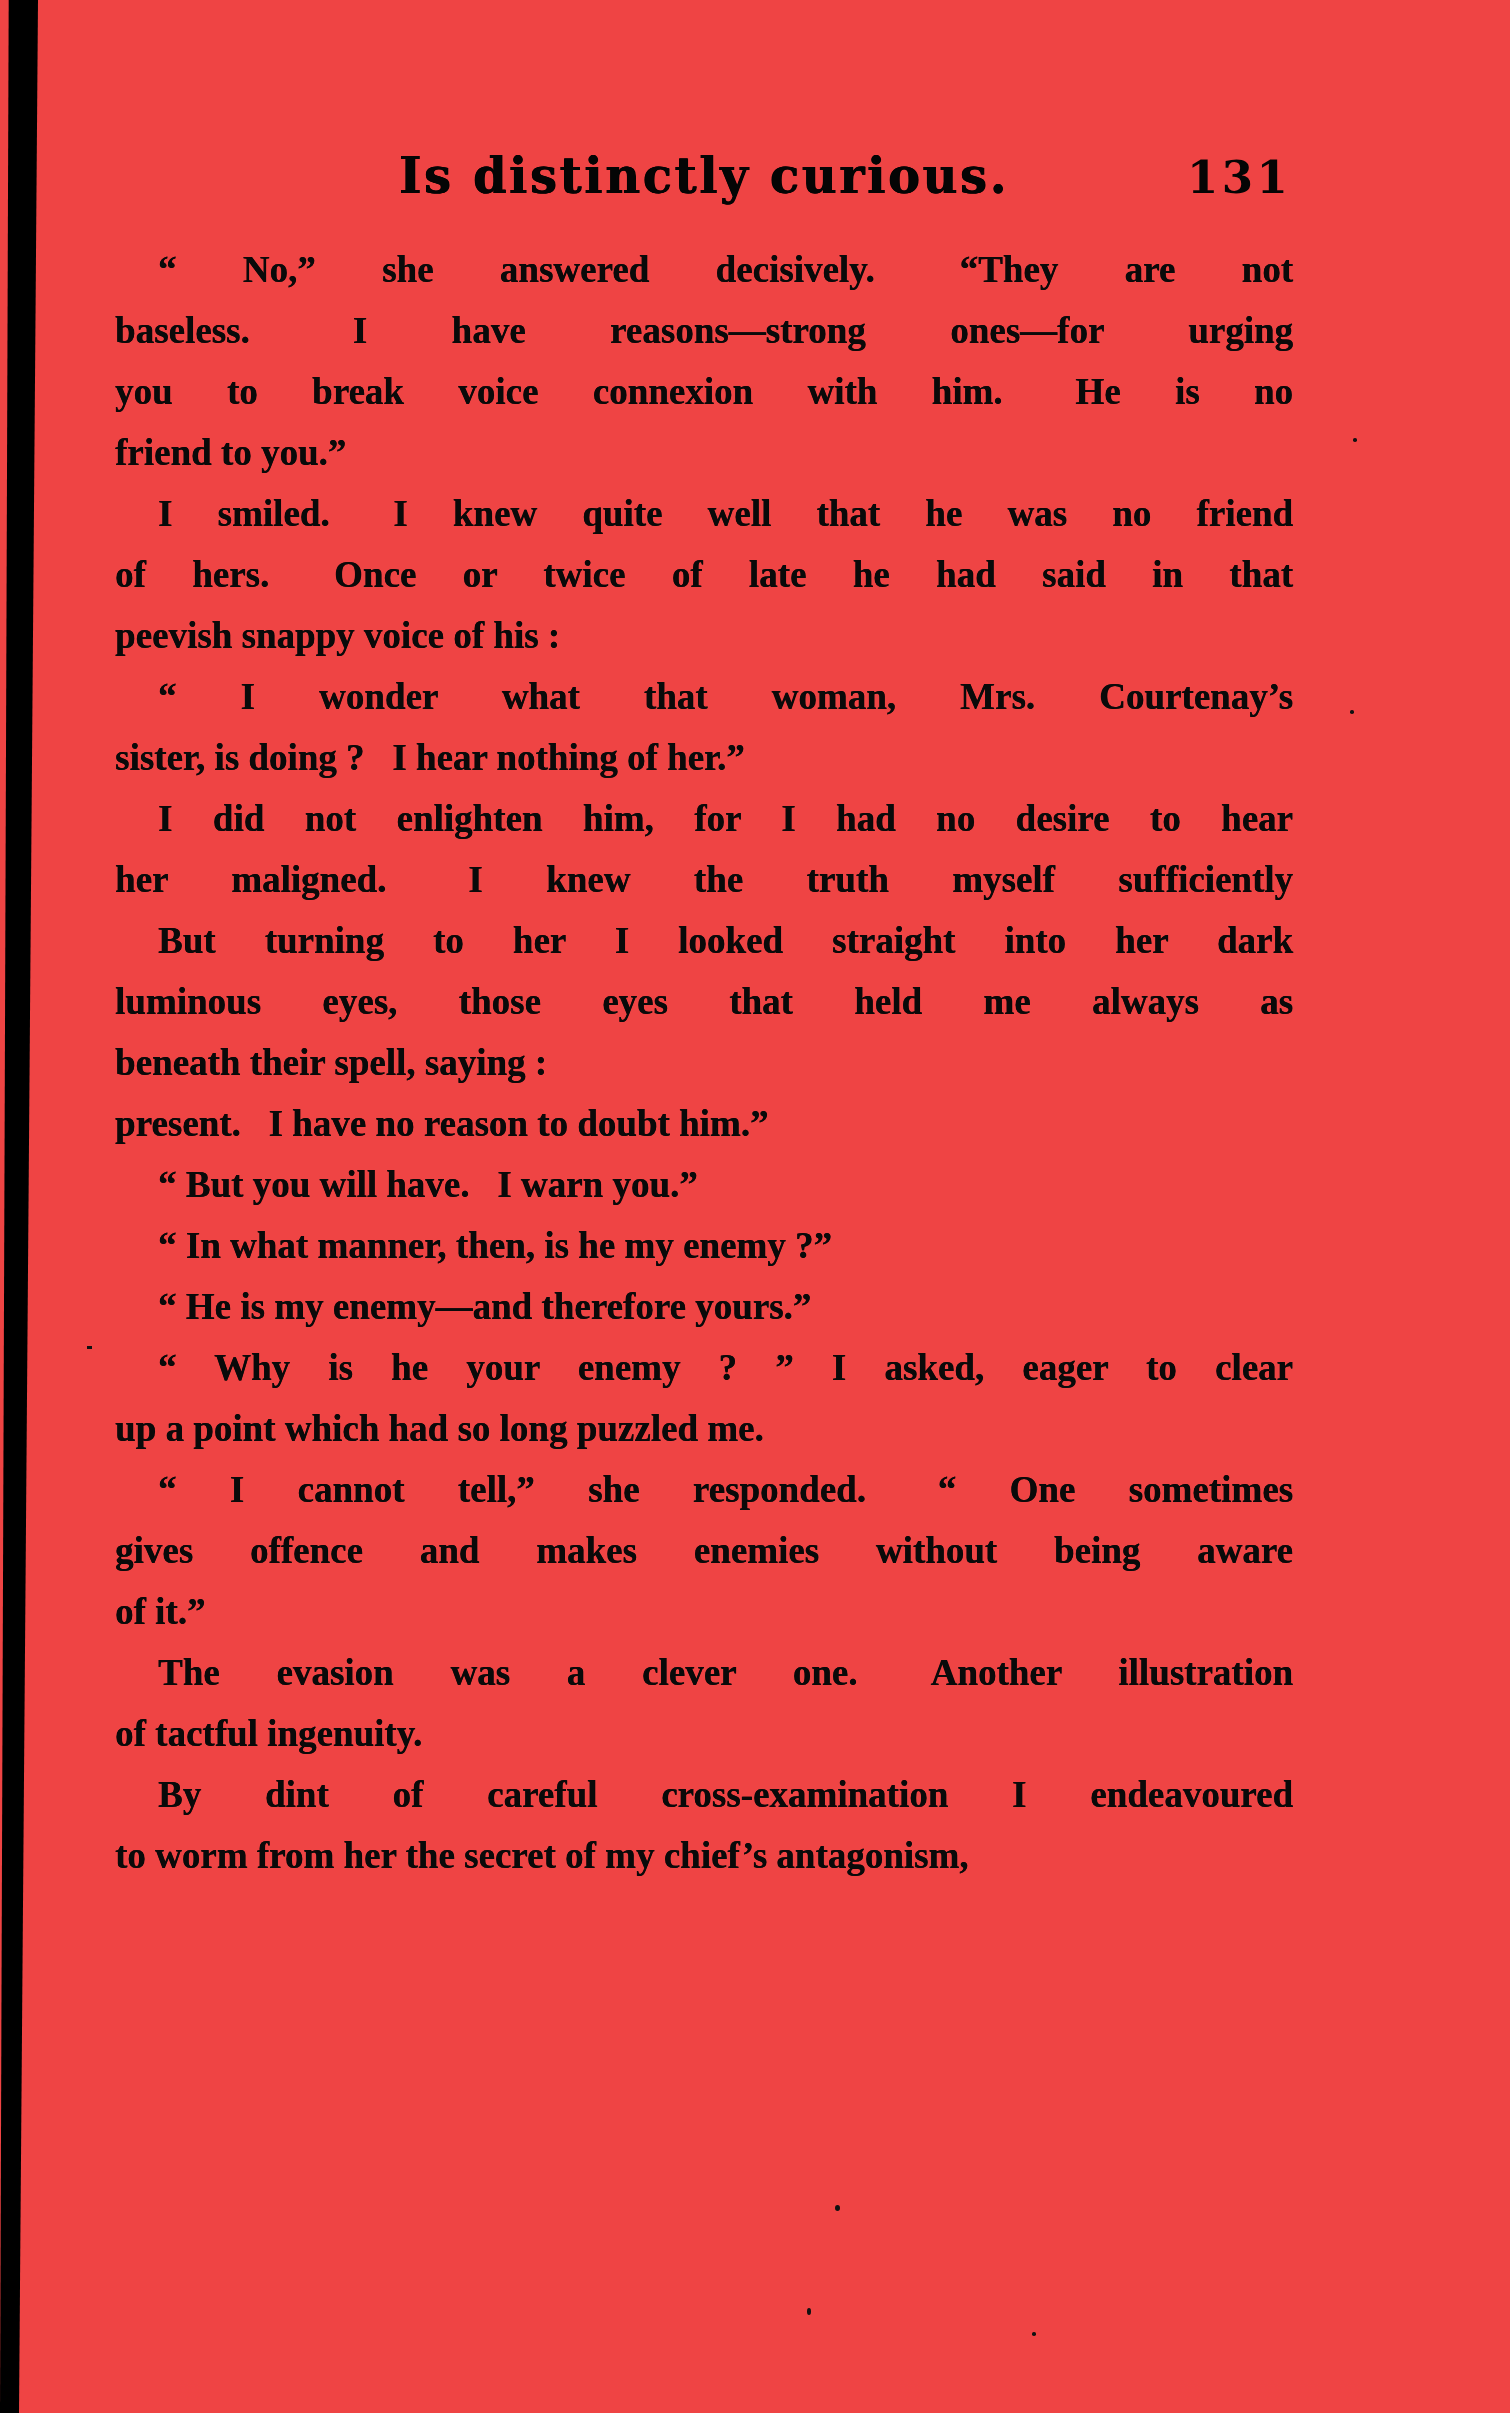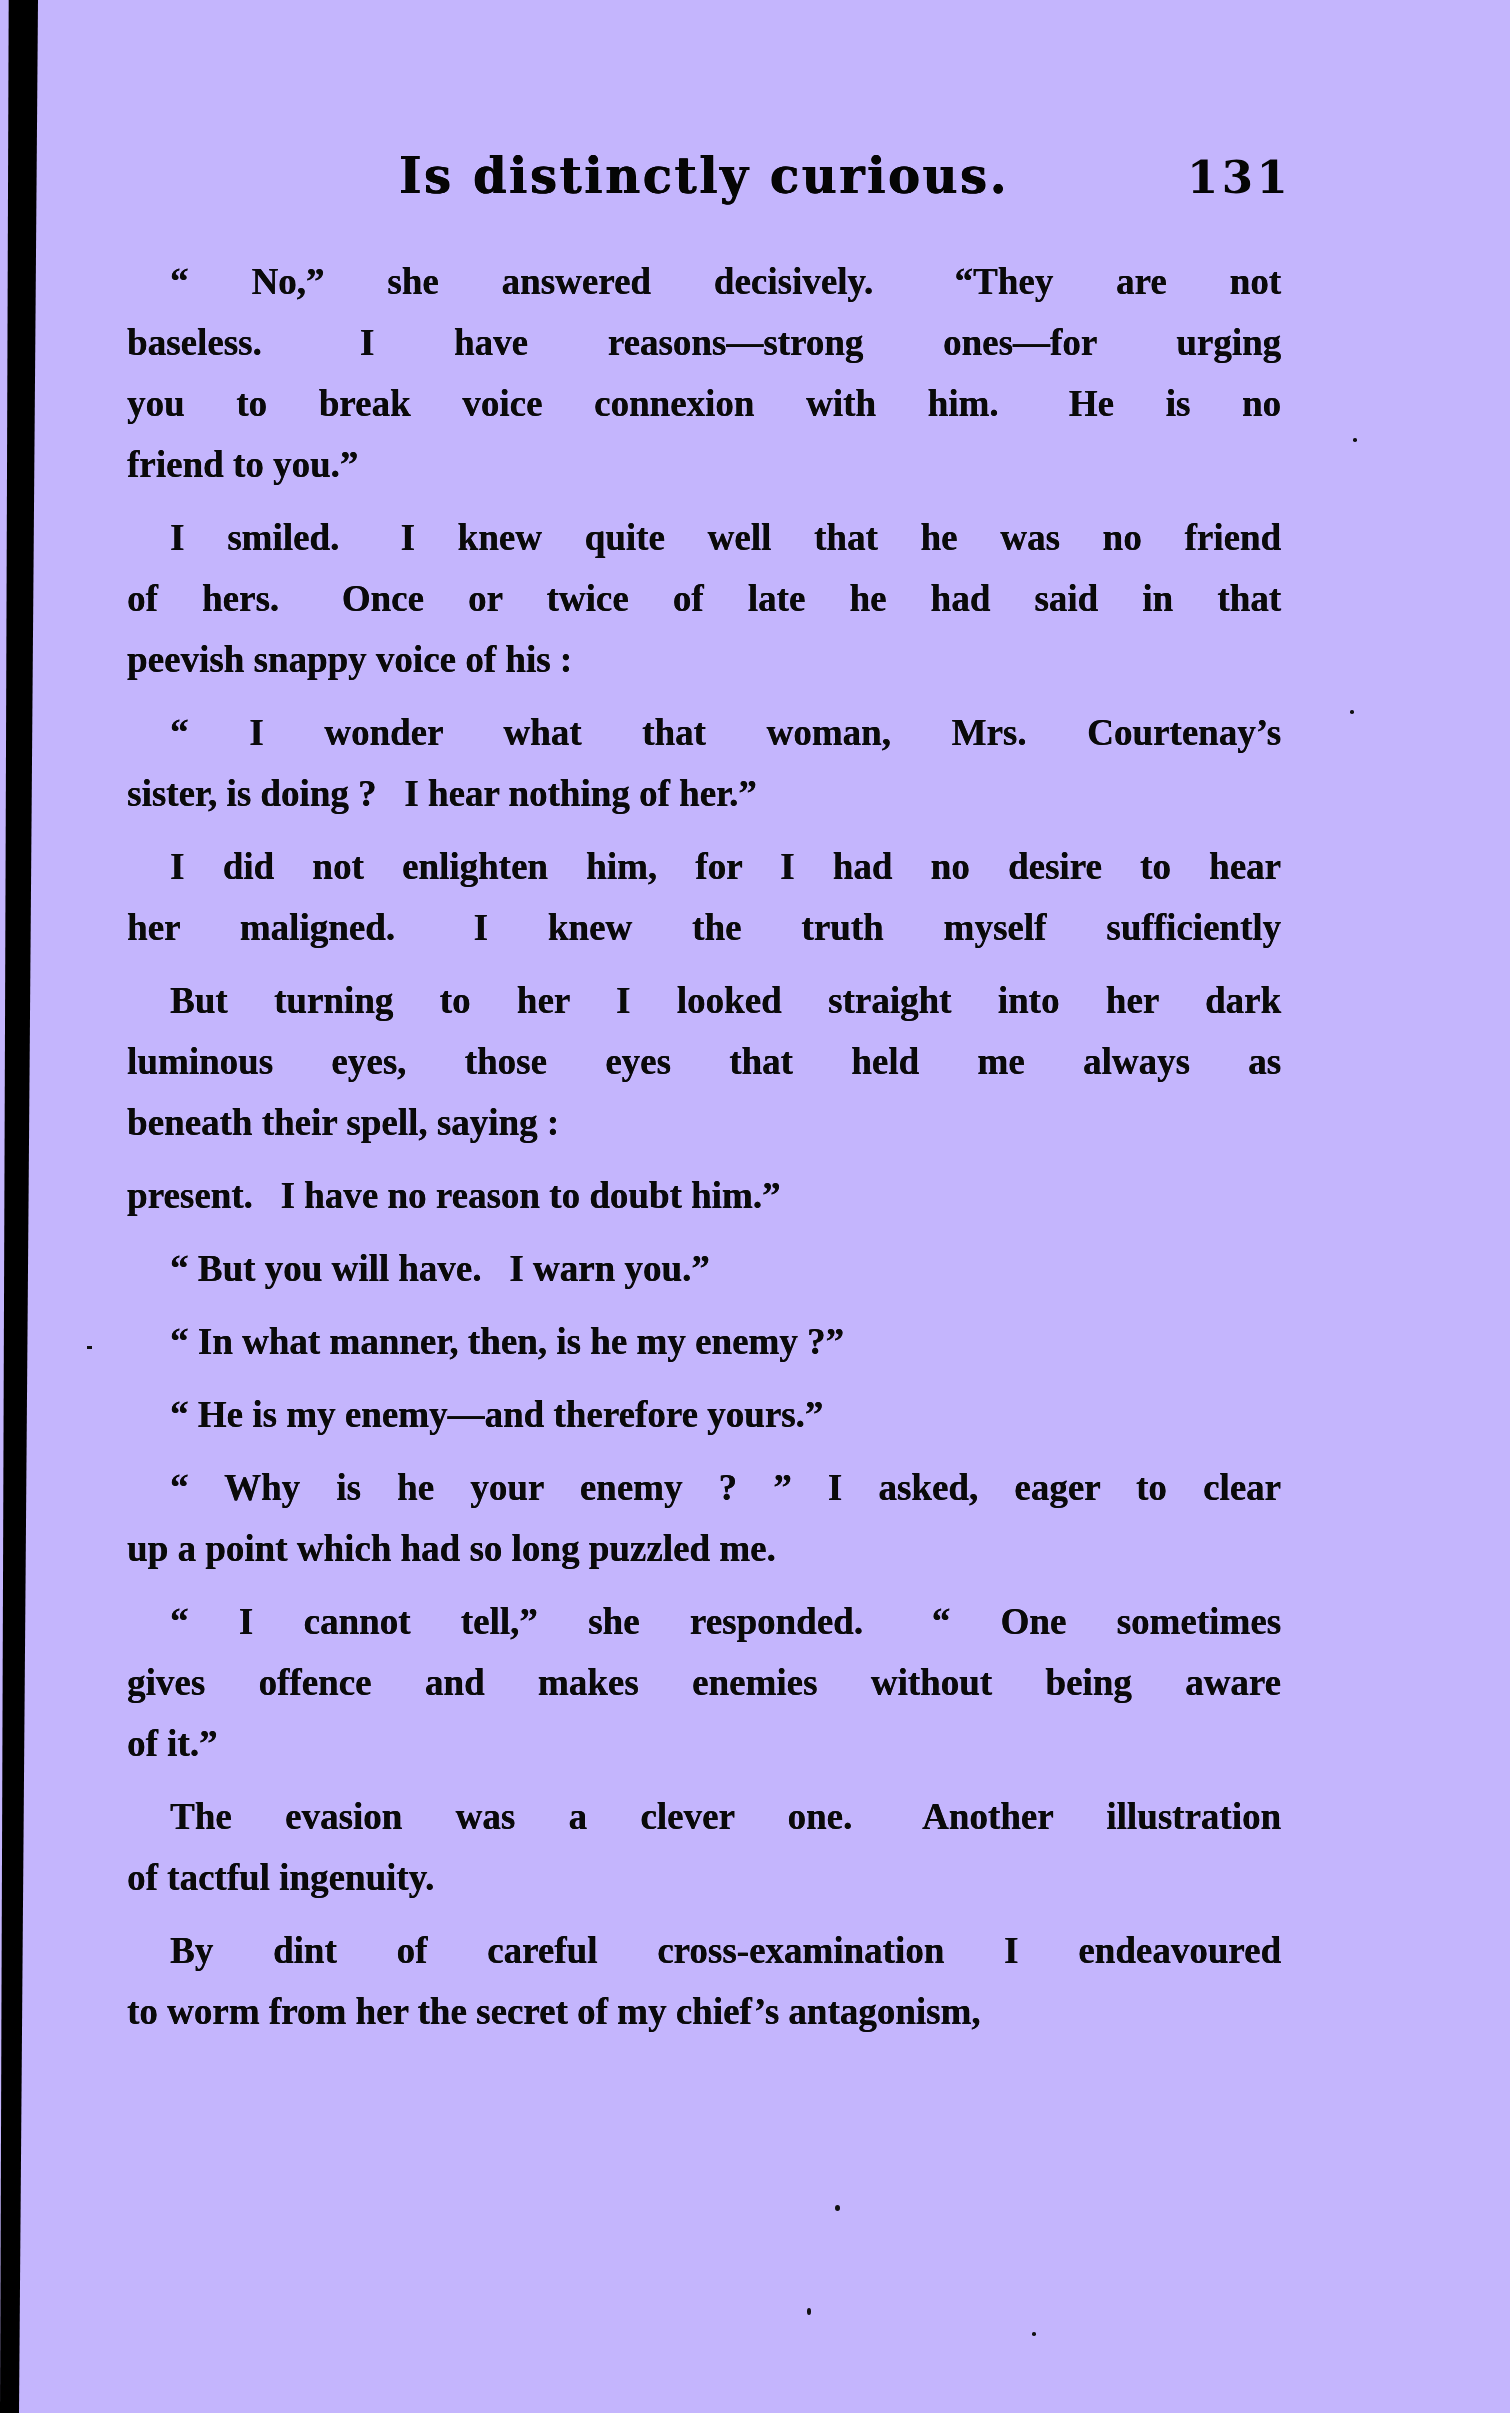--- a/index.html
+++ b/index.html
@@ -18,7 +18,7 @@
   .page {
     position: absolute;
     inset: 0;
-    background: #c4b5fd;
+    background: #ef4444;
   }
   
   .scan-bar {

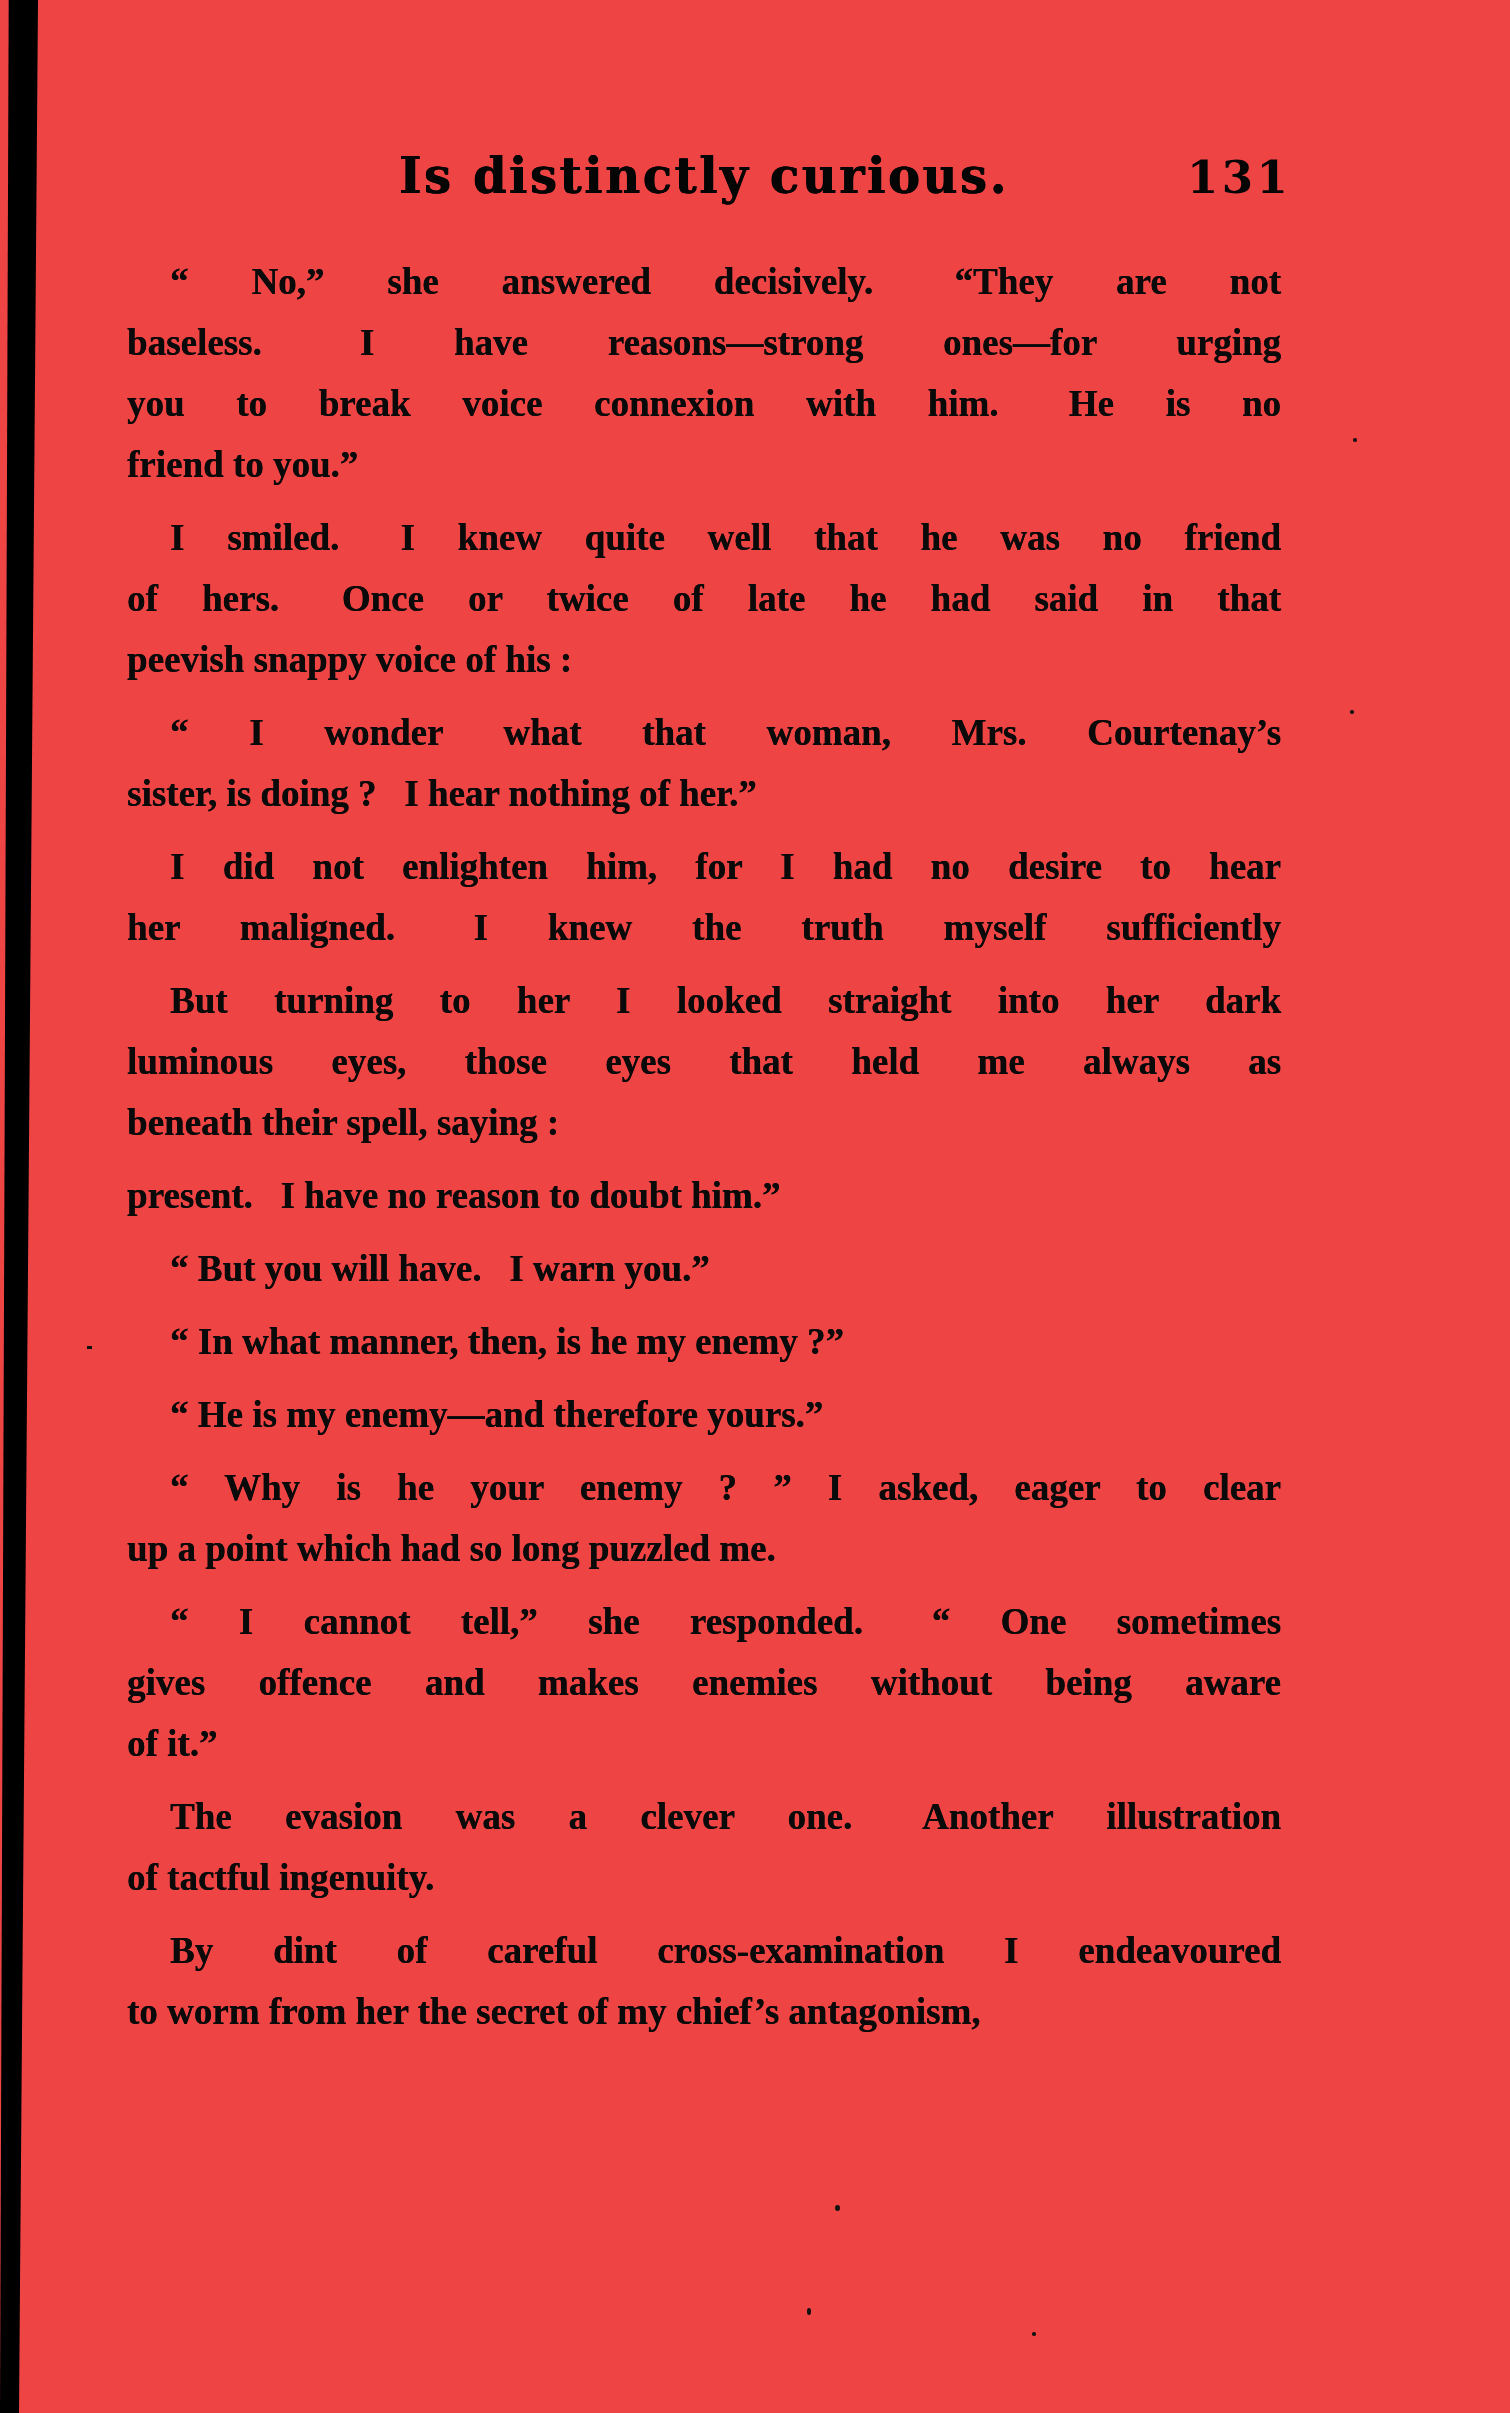--- a/index.html
+++ b/index.html
@@ -65,7 +65,7 @@
     left: 115px;
     width: 1178px;
   }
-  .para { margin: 12px; padding: 0; }
+  .para { margin: 0; padding: 0; }
   .line {
     font-size: 37px;
     line-height: 61px;

